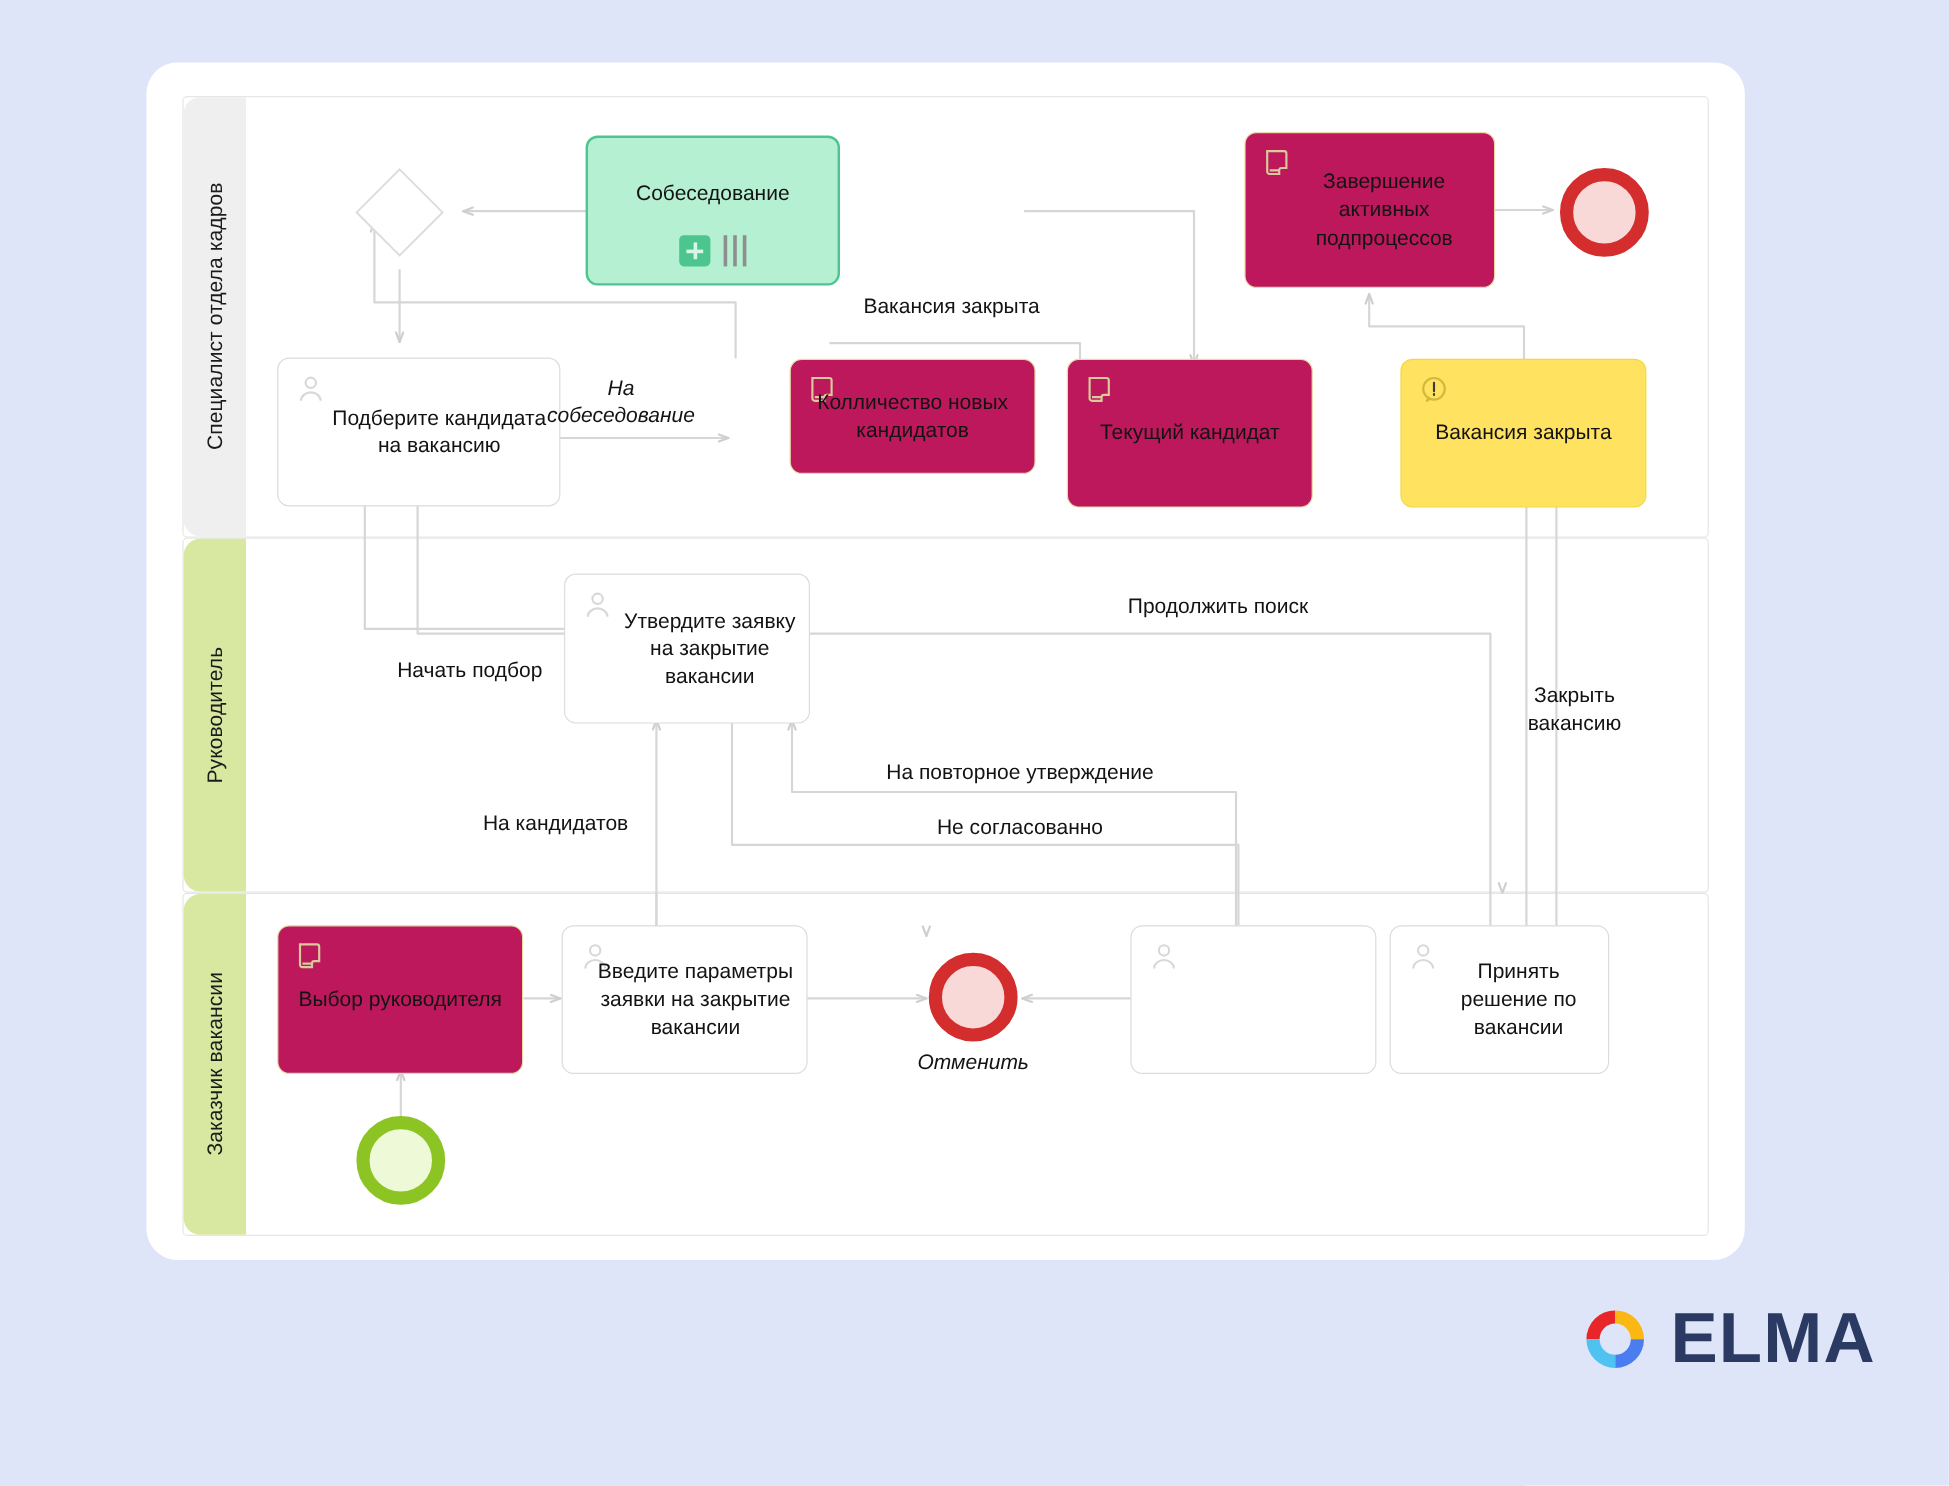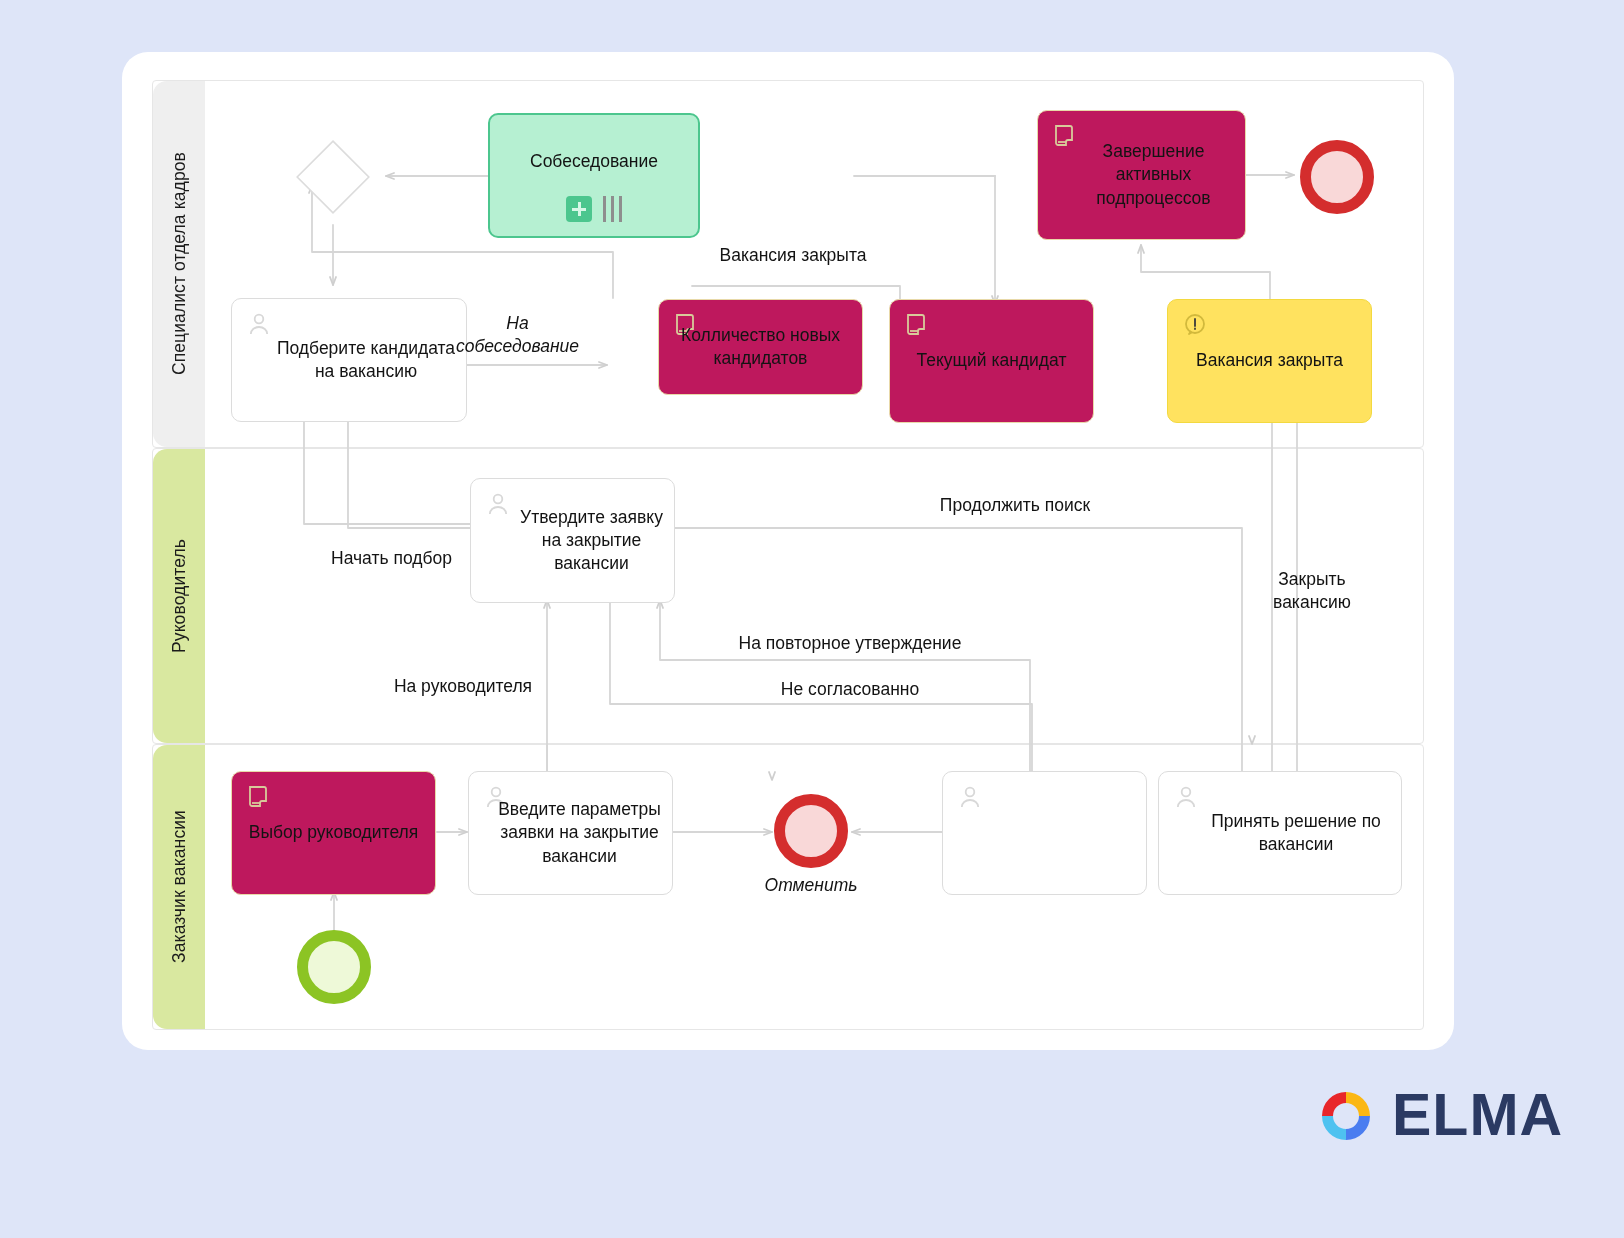--- a/index.html
+++ b/index.html
@@ -362,7 +362,7 @@
     <div class="elabel" style="left:1090px; top:488px; width:140px;">Закрыть
 вакансию</div>
 
-    <div class="elabel" style="left:206px; top:595px; width:210px;">На руководителя</div>
+    <div class="elabel" style="left:206px; top:595px; width:210px;">На кандидатов</div>
 
     <div class="elabel" style="left:538px; top:552px; width:320px;">На повторное утверждение</div>
 

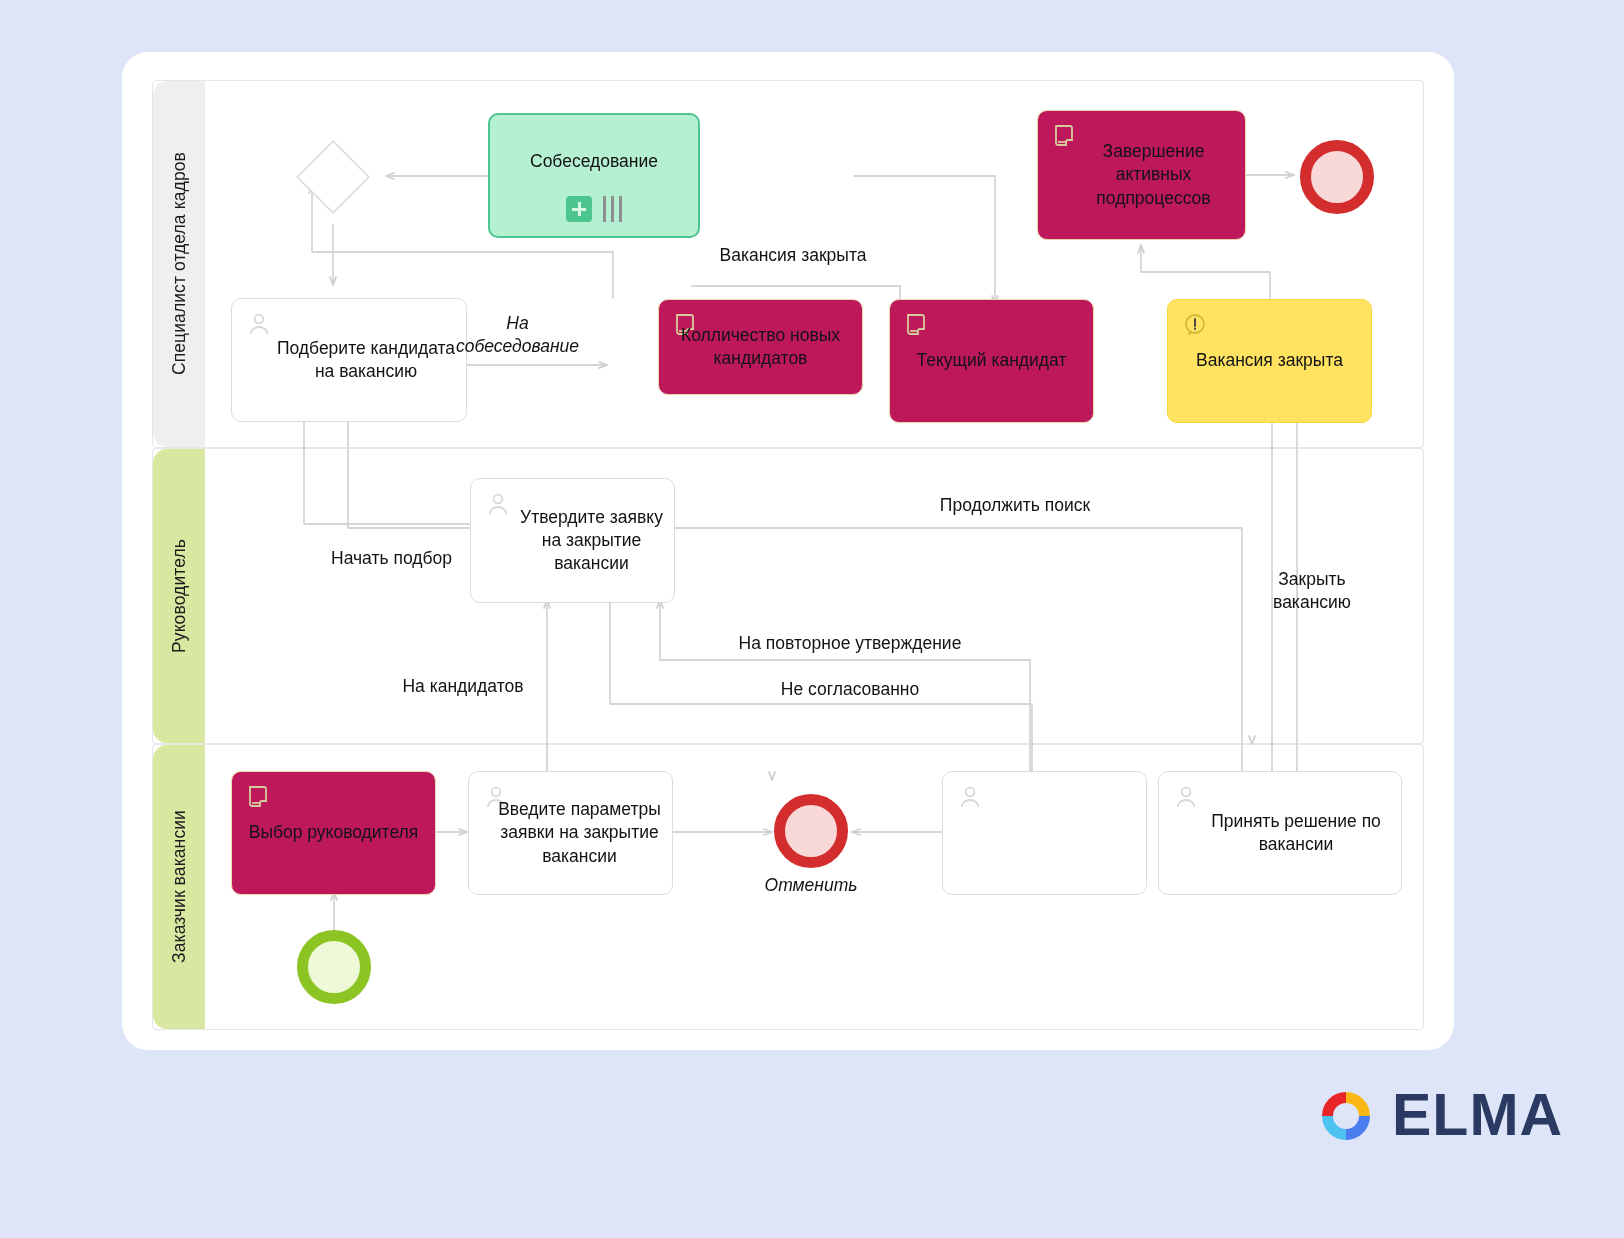--- a/index.html
+++ b/index.html
@@ -338,7 +338,7 @@
       </span>
     </div>
 
-    <div class="node task-plain" style="left:1006px; top:691px; width:244px; height:124px;">
+    <div class="node task-plain" style="left:1006px; top:691px; width:183px; height:124px;">
       <span class="ico">
         <svg viewBox="0 0 26 26">
             <circle cx="13" cy="8" r="4.3" fill="none" stroke="#d8d8d8" stroke-width="1.8"></circle>

